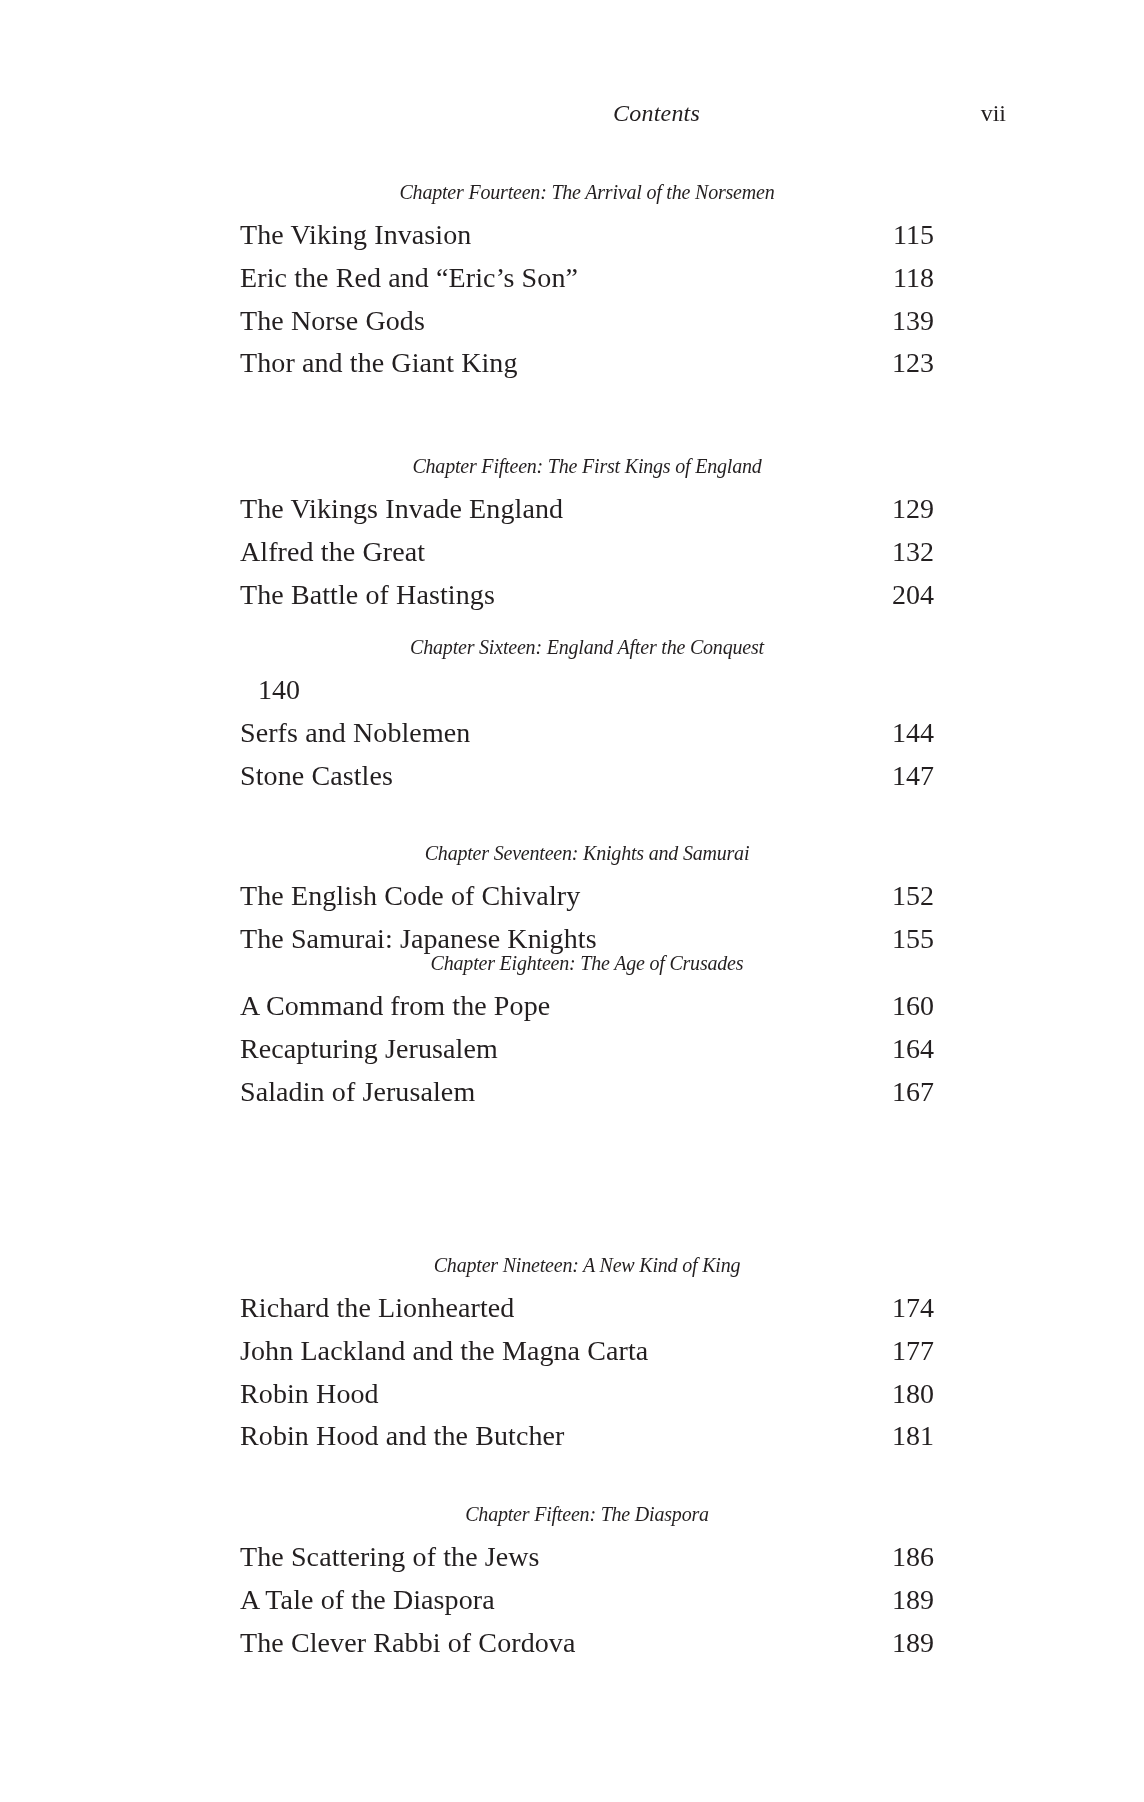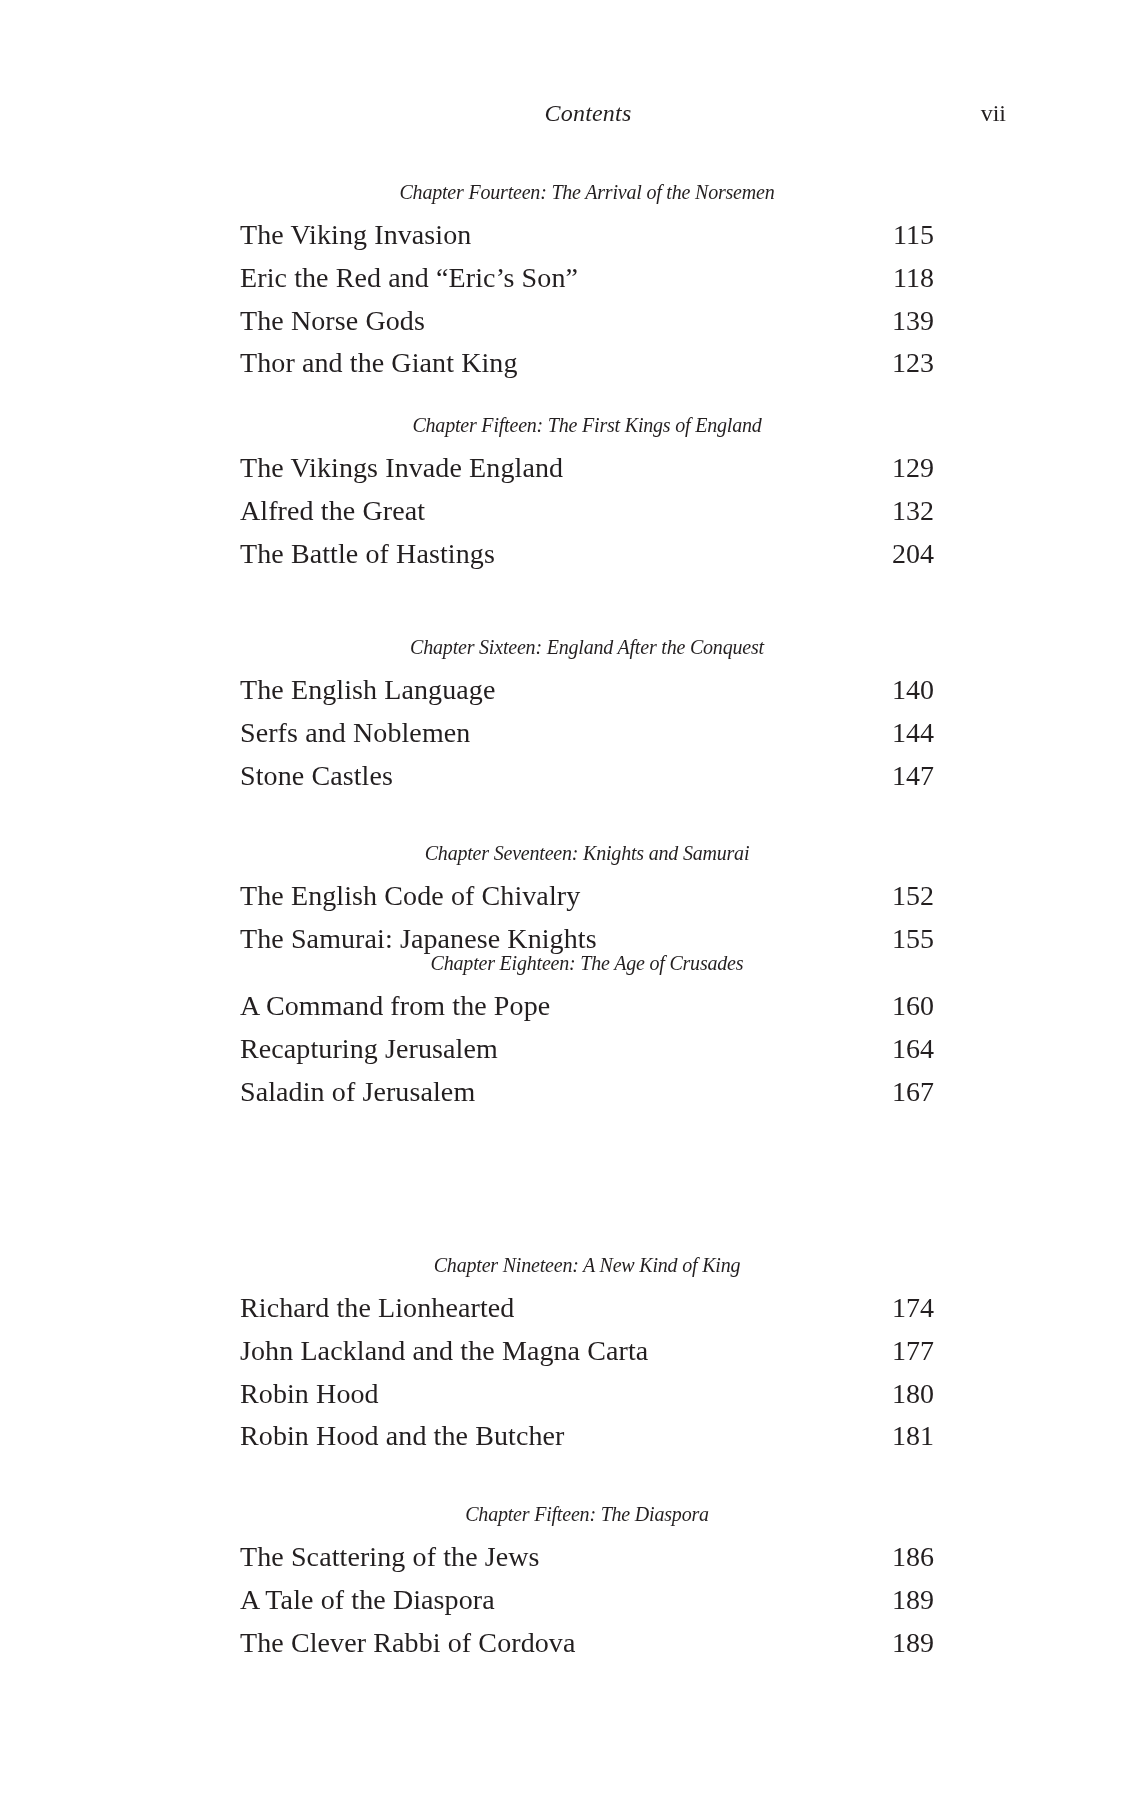--- a/index.html
+++ b/index.html
@@ -24,9 +24,9 @@
     }
     .running-title {
       position: absolute;
-      left: 488px;
+      left: 500px;
       width: 200px;
-      text-align: center;
+      text-align: right;
       font-style: italic;
       font-size: 24px;
       line-height: 34px;

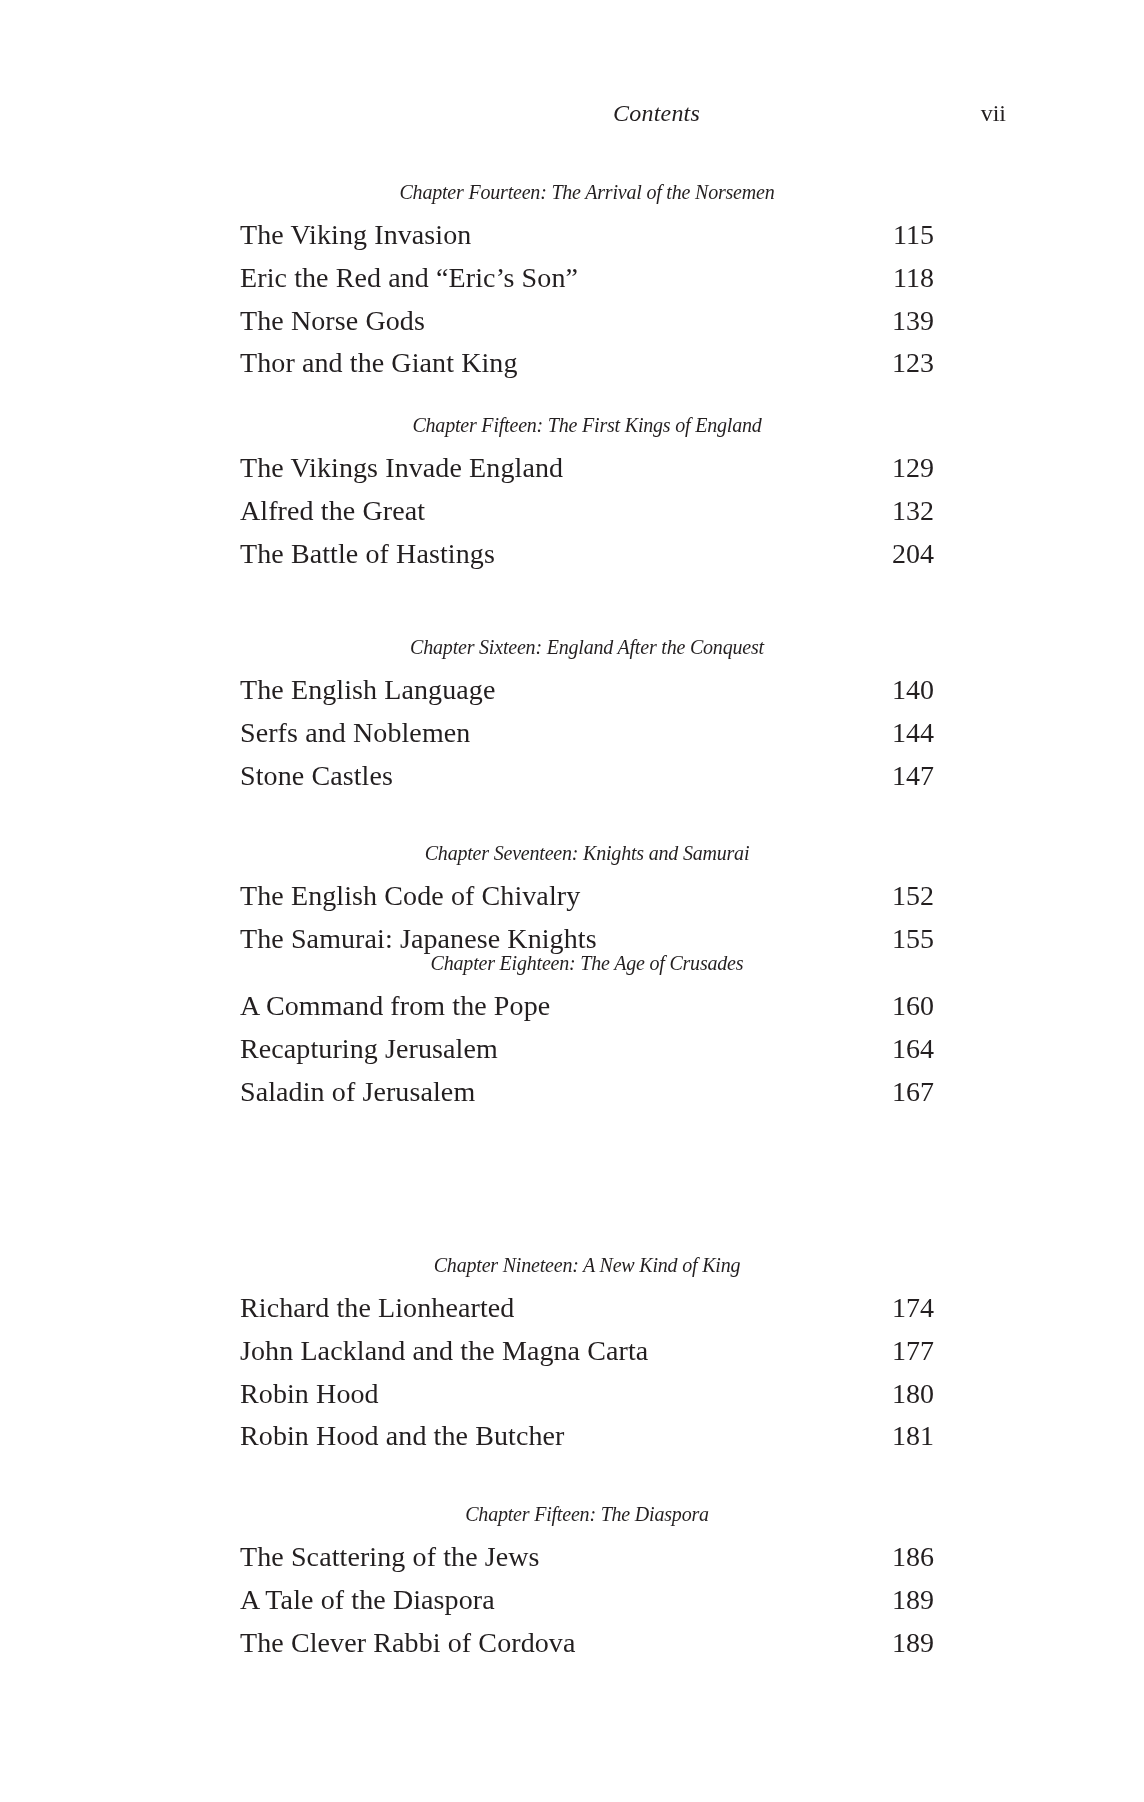--- a/index.html
+++ b/index.html
@@ -94,7 +94,7 @@
   </div>
 </section>
 
-<section class="chapter" style="top:403px">
+<section class="chapter" style="top:444px">
   <div class="chapter-title">Chapter Fifteen: The First Kings of England</div>
   <div class="entry">
     <span class="entry-title">The Vikings Invade England</span>

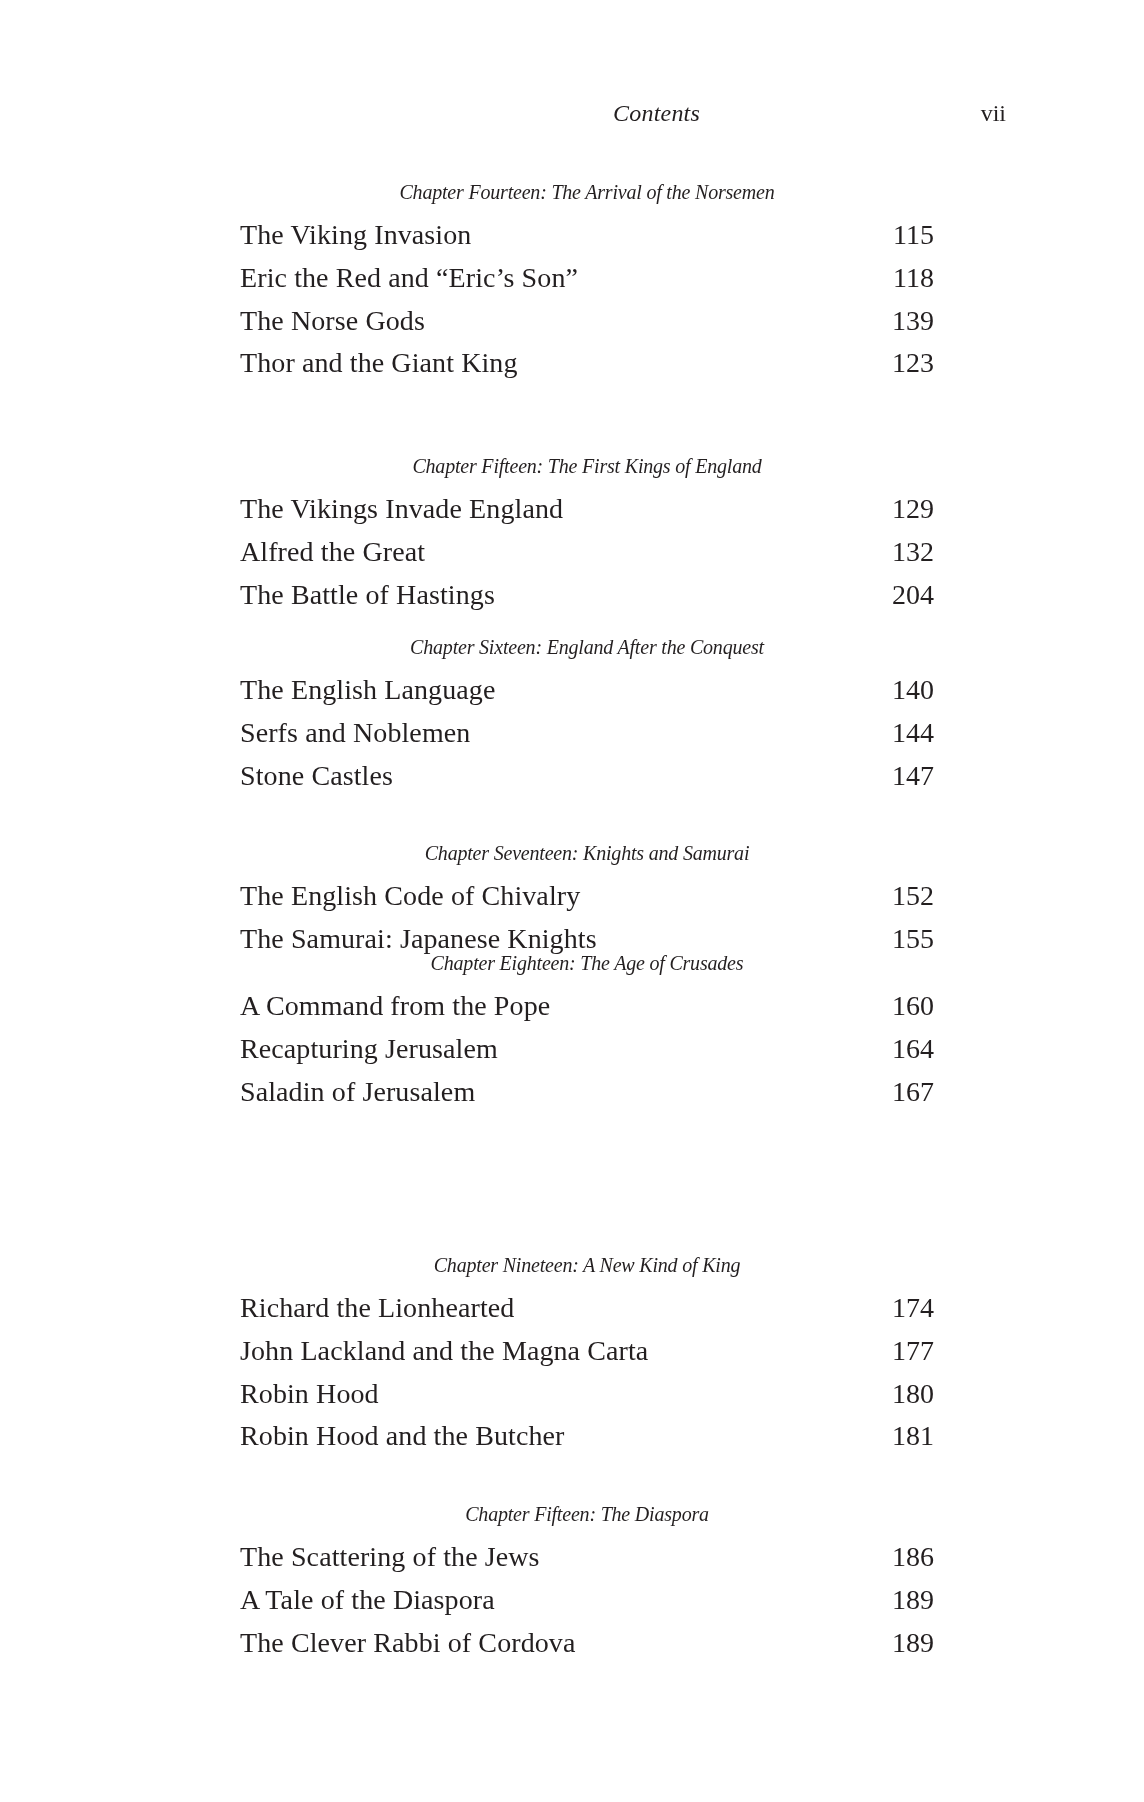--- a/index.html
+++ b/index.html
@@ -113,7 +113,6 @@
 <section class="chapter" style="top:625px">
   <div class="chapter-title">Chapter Sixteen: England After the Conquest</div>
   <div class="entry">
-    <span class="entry-title">The English Language</span>
     <span class="entry-page">140</span>
   </div>
   <div class="entry">

